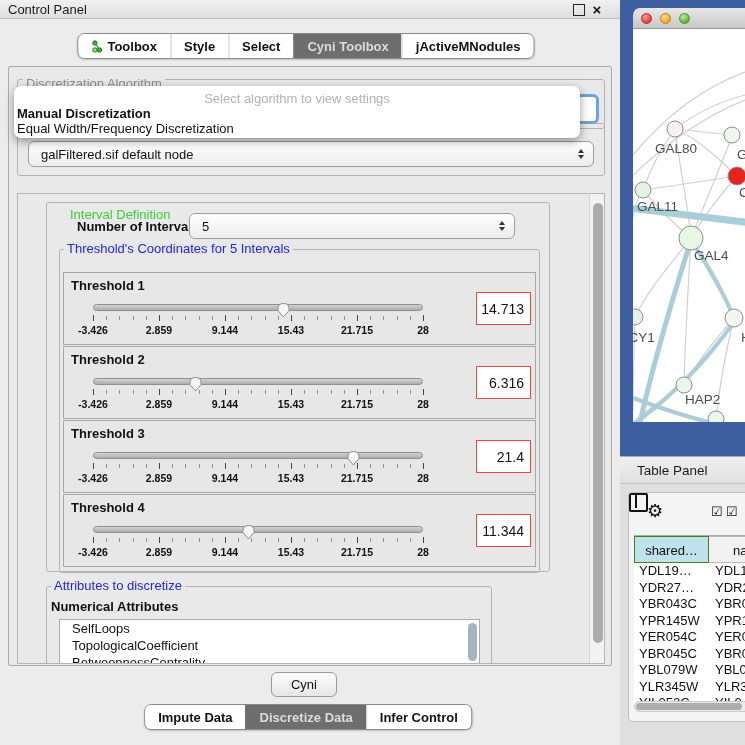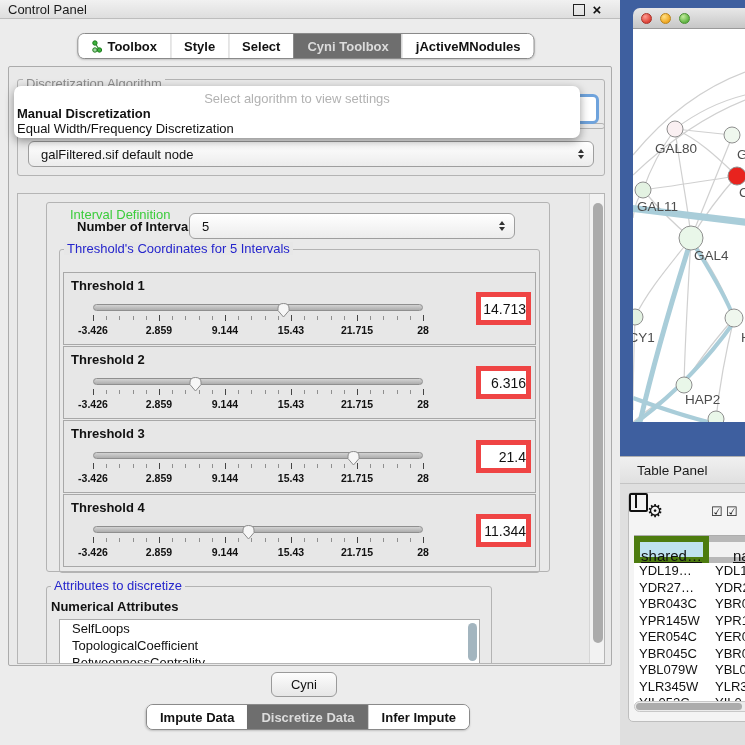--- a/index.html
+++ b/index.html
@@ -68,8 +68,8 @@
   .tick-labels{position:absolute;left:0;top:20px;width:330px;height:12px;}
   .ticklab{position:absolute;transform:translateX(-50%);font-size:10.5px;font-weight:bold;color:#111;white-space:nowrap;}
   .handle{position:absolute;top:-2px;width:15px;height:16px;}
-  .valbox{position:absolute;left:412px;top:19px;width:55px;height:33px;background:#FFF;border:5px solid #ef4444;
-    font-size:14px;color:#111;display:flex;align-items:center;justify-content:flex-end;box-sizing:border-box;}
+  .valbox{position:absolute;left:412px;top:19px;width:55px;height:33px;background:#FFF;border:1px solid #ef4444;
+    font-size:14px;color:#111;display:flex;align-items:center;justify-content:flex-end;padding-right:6px;box-sizing:border-box;}
 
   
   #attr-list{position:absolute;left:12px;top:32px;width:421px;height:90px;background:#FFF;border:1px solid #ABABAB;box-sizing:border-box;}

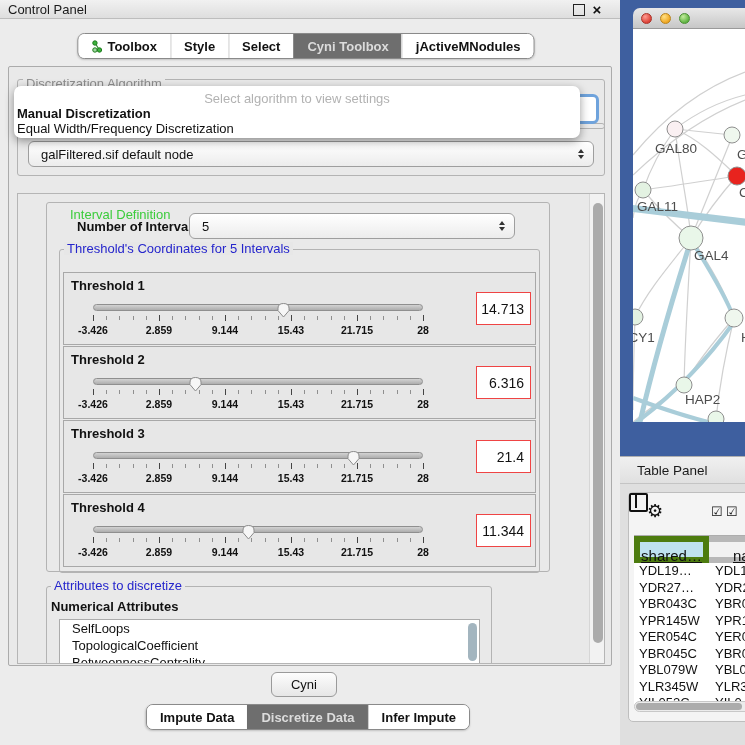--- a/index.html
+++ b/index.html
@@ -105,7 +105,7 @@
   #check1{left:82px;} #check2{left:97px;}
   #grid{position:absolute;left:5px;top:42px;width:235px;}
   #grid-header{display:flex;height:27px;border-top:1px solid #ADADAD;}
-  .hcell{font-size:15px;color:#111;line-height:27px;box-sizing:border-box;border:6px solid #4d7c0f;text-decoration:underline;}
+  .hcell{font-size:13px;color:#111;line-height:27px;box-sizing:border-box;border:1px solid #4d7c0f;}
   .hcell.c1{width:75px;background:#BFE2EF;text-align:center;}
   .hcell.c2{width:160px;background:#F2F2F2;border-left:none;border-color:#B8B8B8;padding-left:24px;}
   #grid-rows{background:#FFF;height:141px;overflow:hidden;}

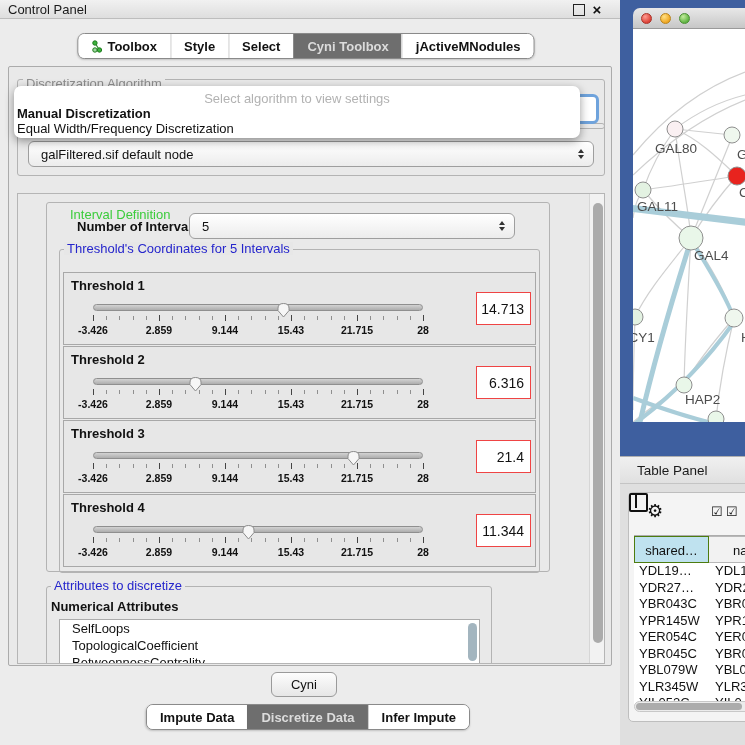--- a/index.html
+++ b/index.html
@@ -407,7 +407,7 @@
           <span class="tlabel">Discretize Data</span>
         </div>
         <div class="tab">
-          <span class="tlabel">Infer Impute</span>
+          <span class="tlabel">Infer Control</span>
         </div>
       </div>
   </div>

